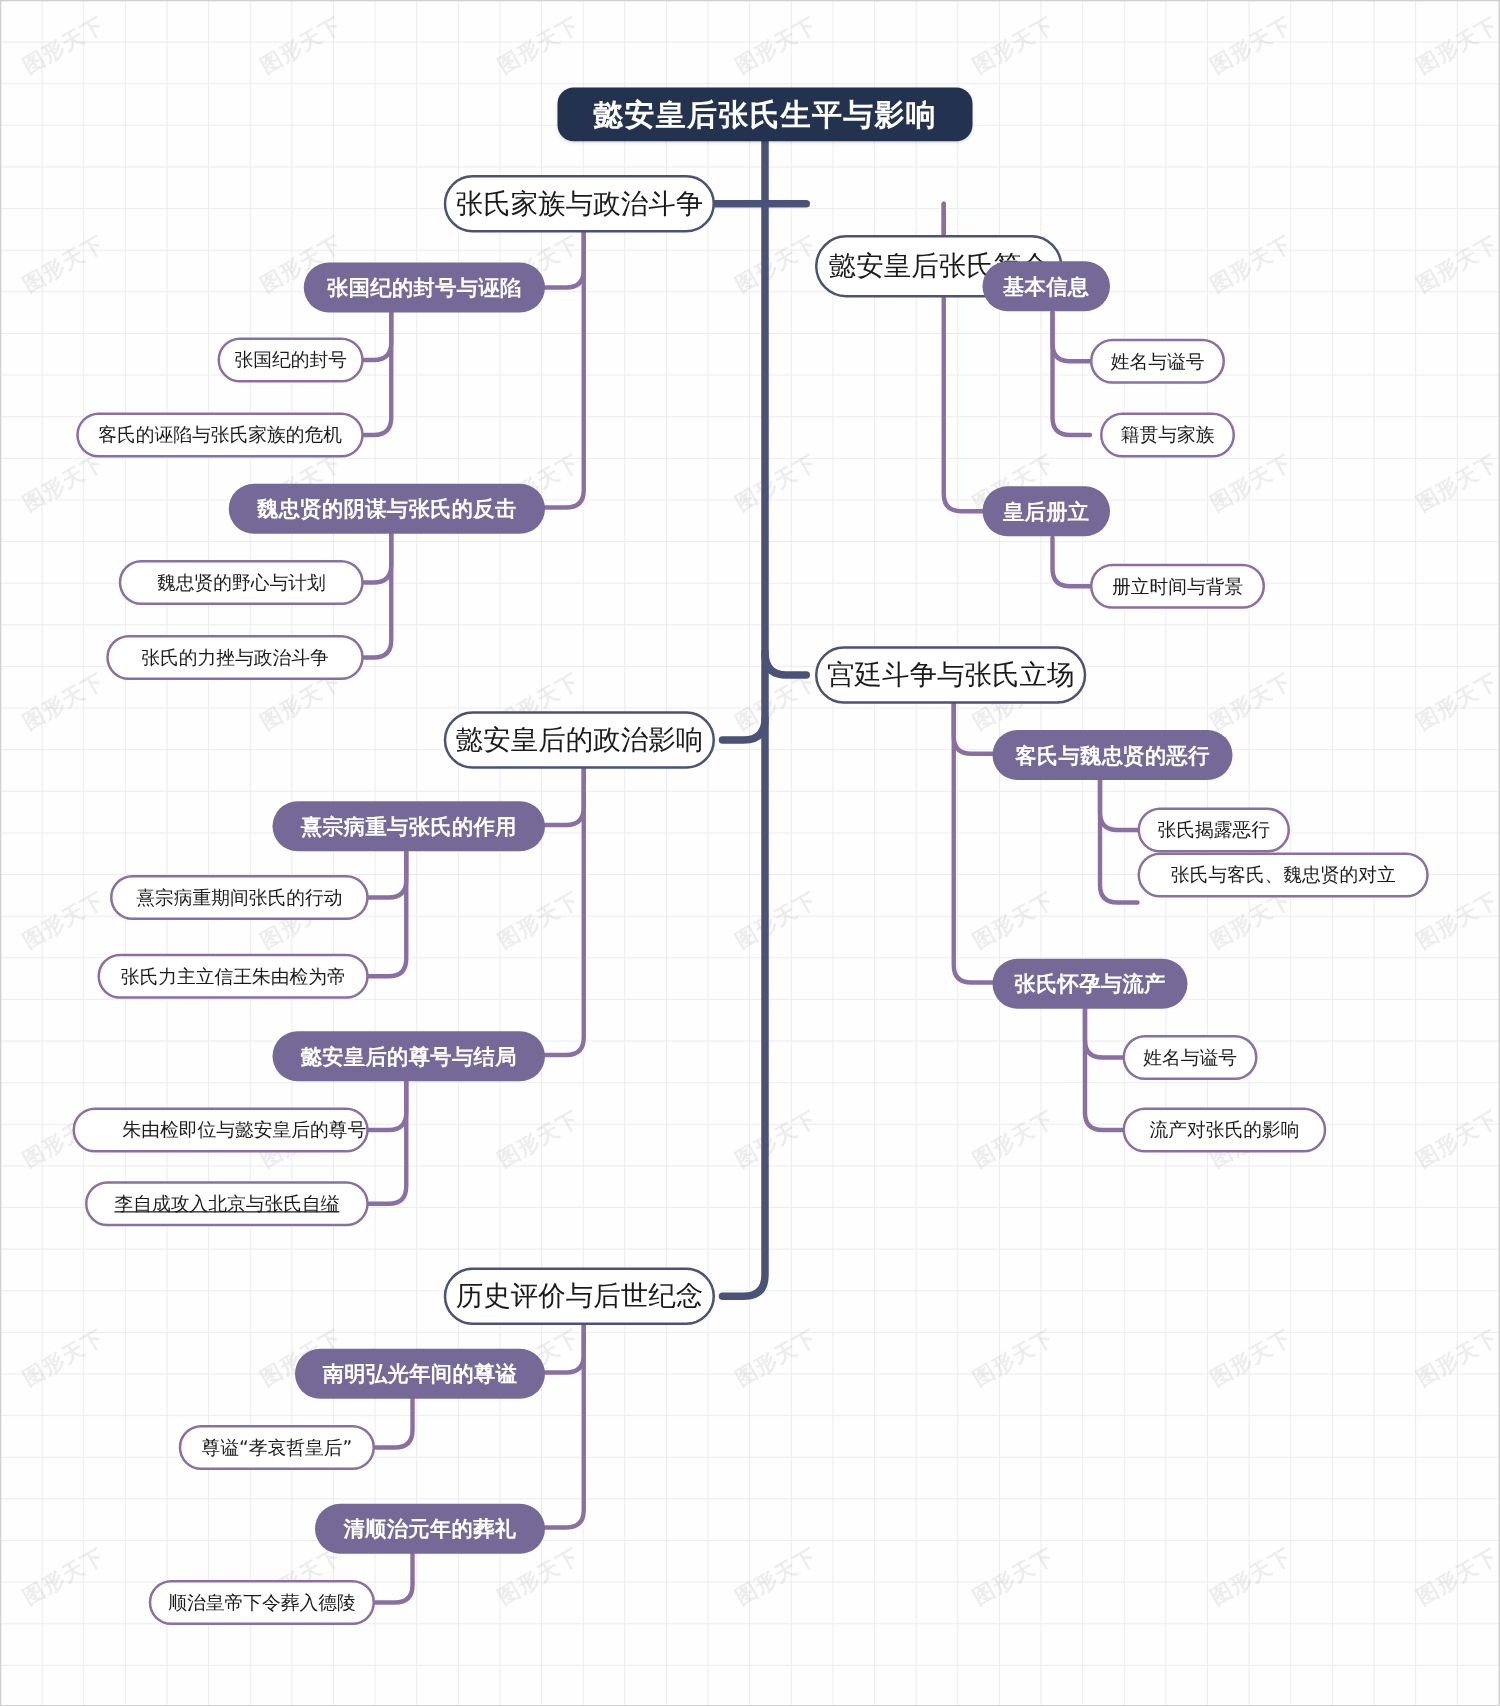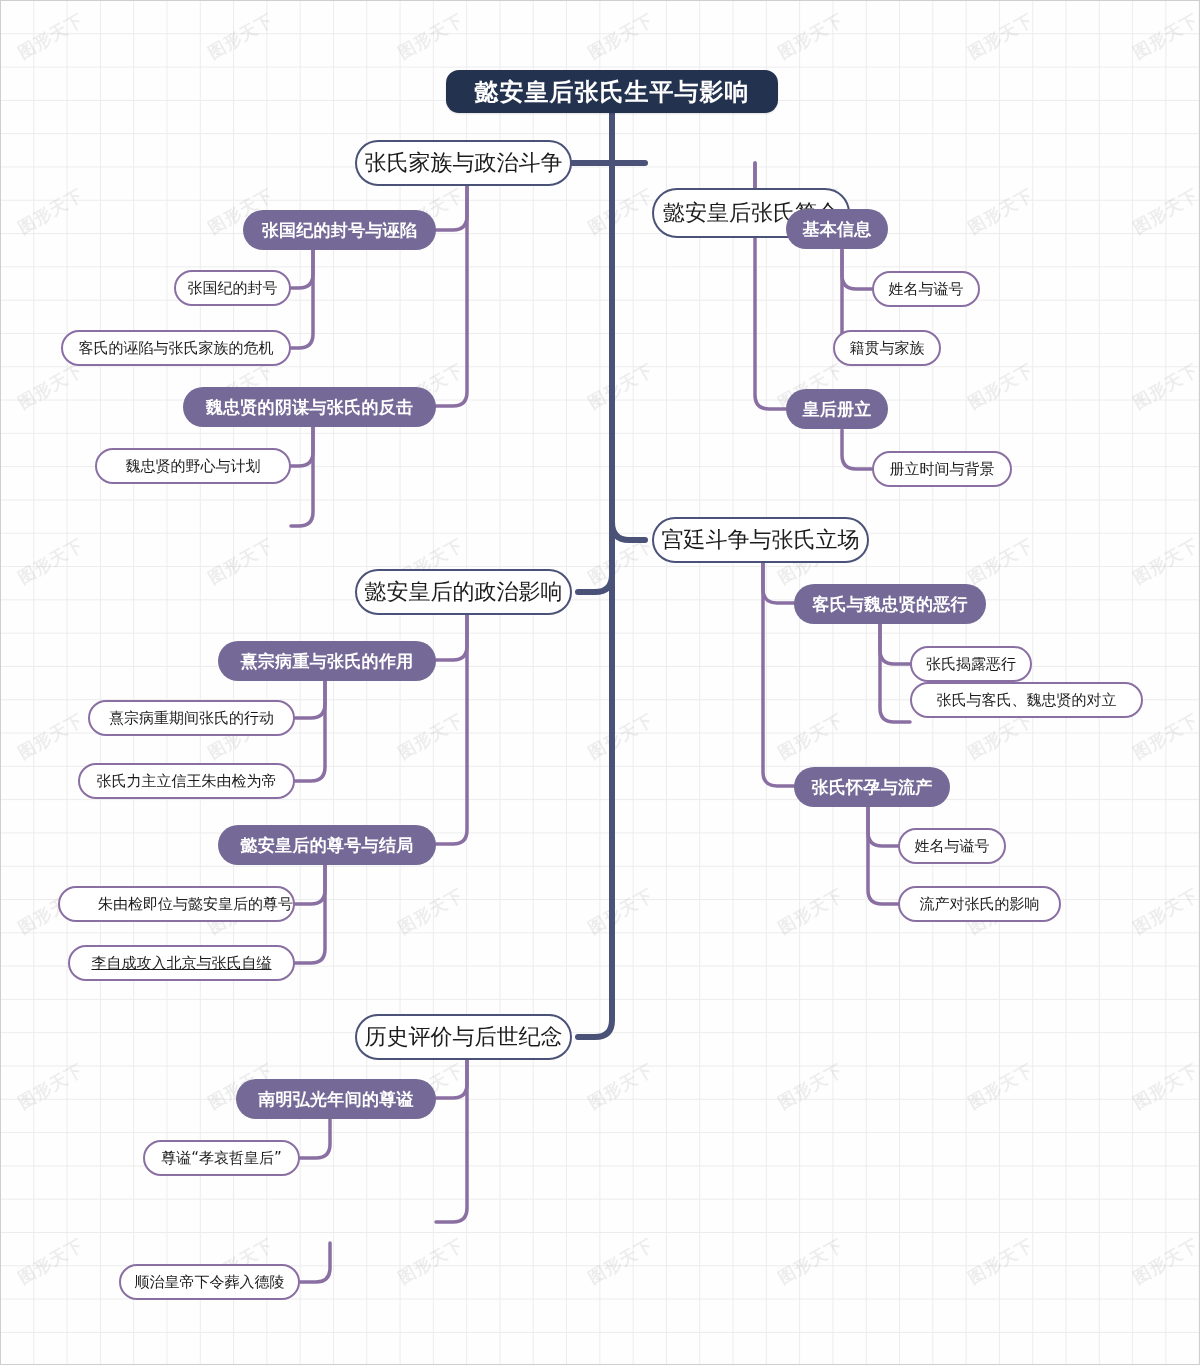--- a/index.html
+++ b/index.html
@@ -279,7 +279,7 @@
   <div class="node n-l4" style="left:872px; top:271px; width:108px; height:36px;">
     <span>姓名与谥号</span>
   </div>
-  <div class="node n-l4" style="left:833px; top:330px; width:108px; height:36px;text-align:center;">
+  <div class="node n-l4" style="left:880px; top:330px; width:108px; height:36px;text-align:center;">
     <span>籍贯与家族</span>
   </div>
 

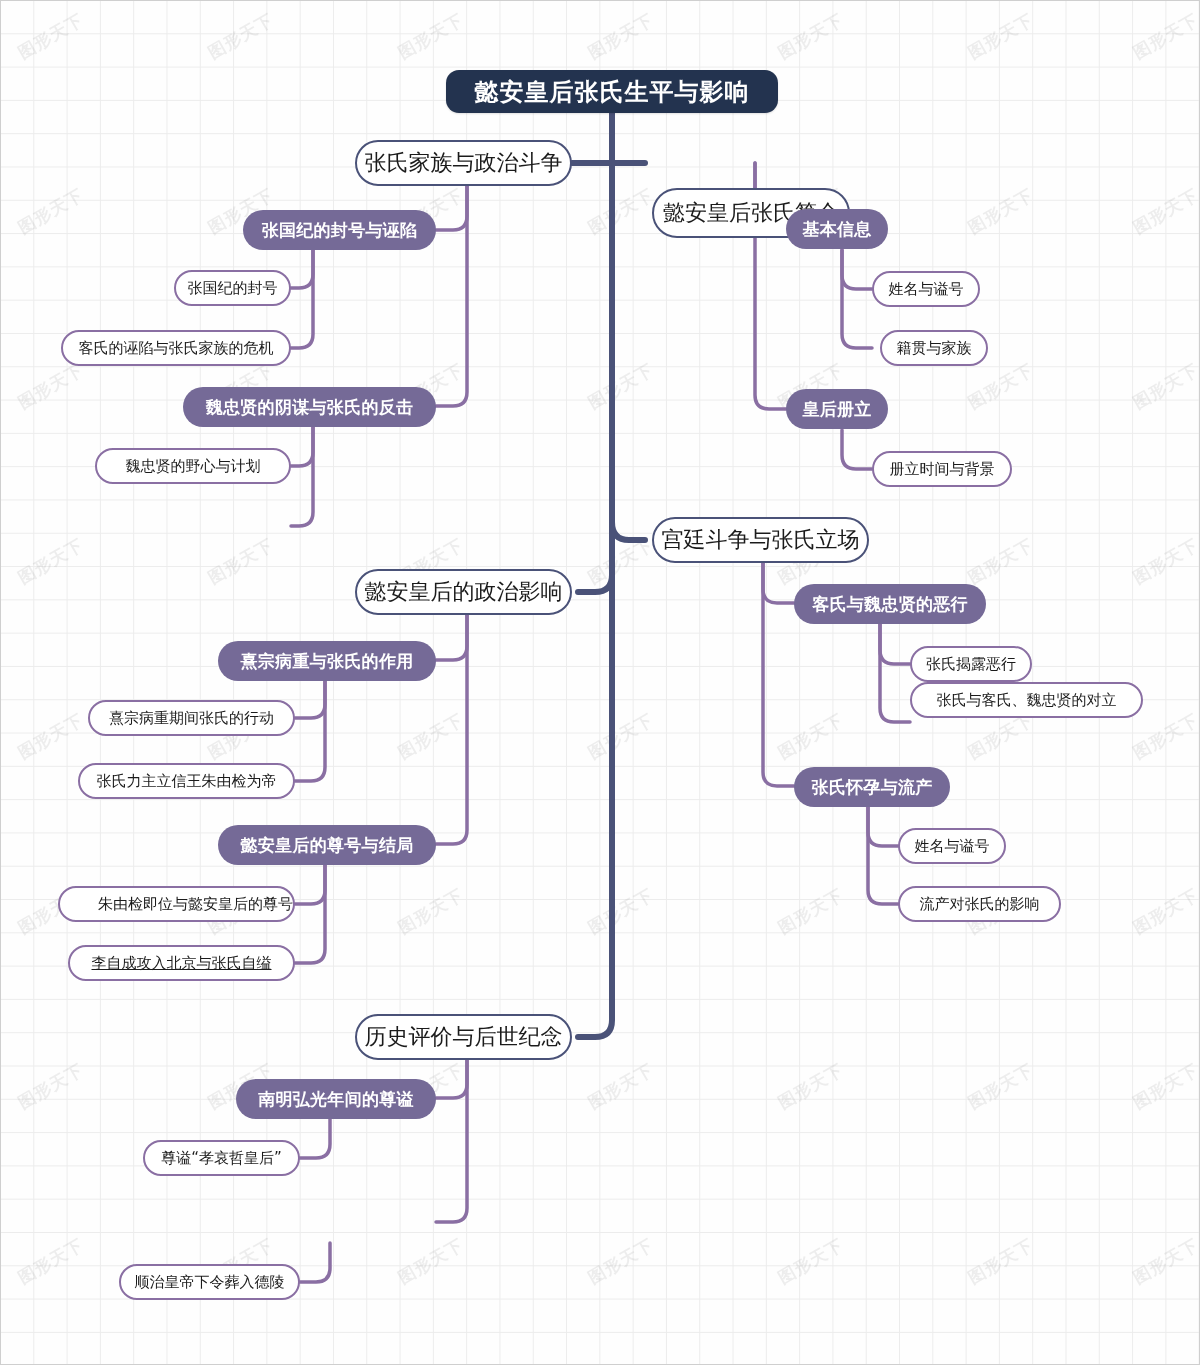--- a/index.html
+++ b/index.html
@@ -268,6 +268,9 @@
   <div class="node n-l3" style="left:183px; top:387px; width:253px; height:40px;">
     <span>魏忠贤的阴谋与张氏的反击</span>
   </div>
+  <div class="node n-l4" style="left:85px; top:508px; width:206px; height:36px;">
+    <span>张氏的力挫与政治斗争</span>
+  </div>
 
   <div class="node n-l2" style="left:652px; top:140px; width:198px; height:50px;margin-top:48px;">
     <span>懿安皇后张氏简介</span>

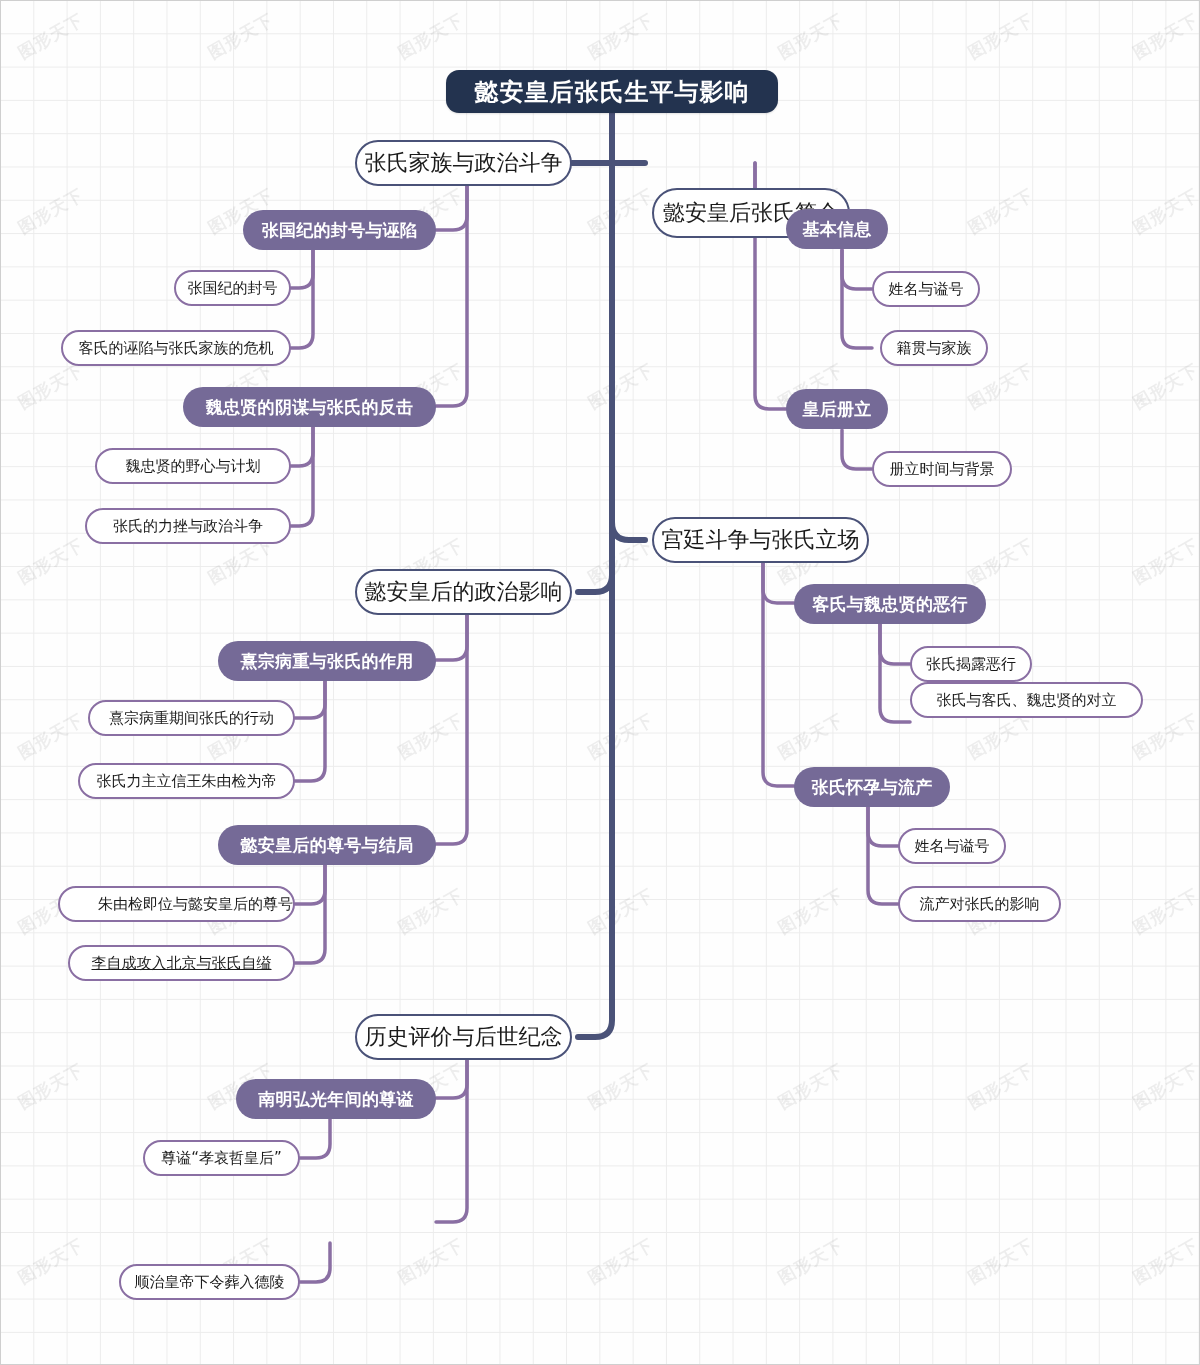--- a/index.html
+++ b/index.html
@@ -352,6 +352,9 @@
     <span>尊谥“孝哀哲皇后”</span>
   </div>
 
+  <div class="node n-l3" style="left:252px; top:1203px; width:184px; height:40px;">
+    <span>清顺治元年的葬礼</span>
+  </div>
   <div class="node n-l4" style="left:119px; top:1264px; width:181px; height:36px;">
     <span>顺治皇帝下令葬入德陵</span>
   </div>

